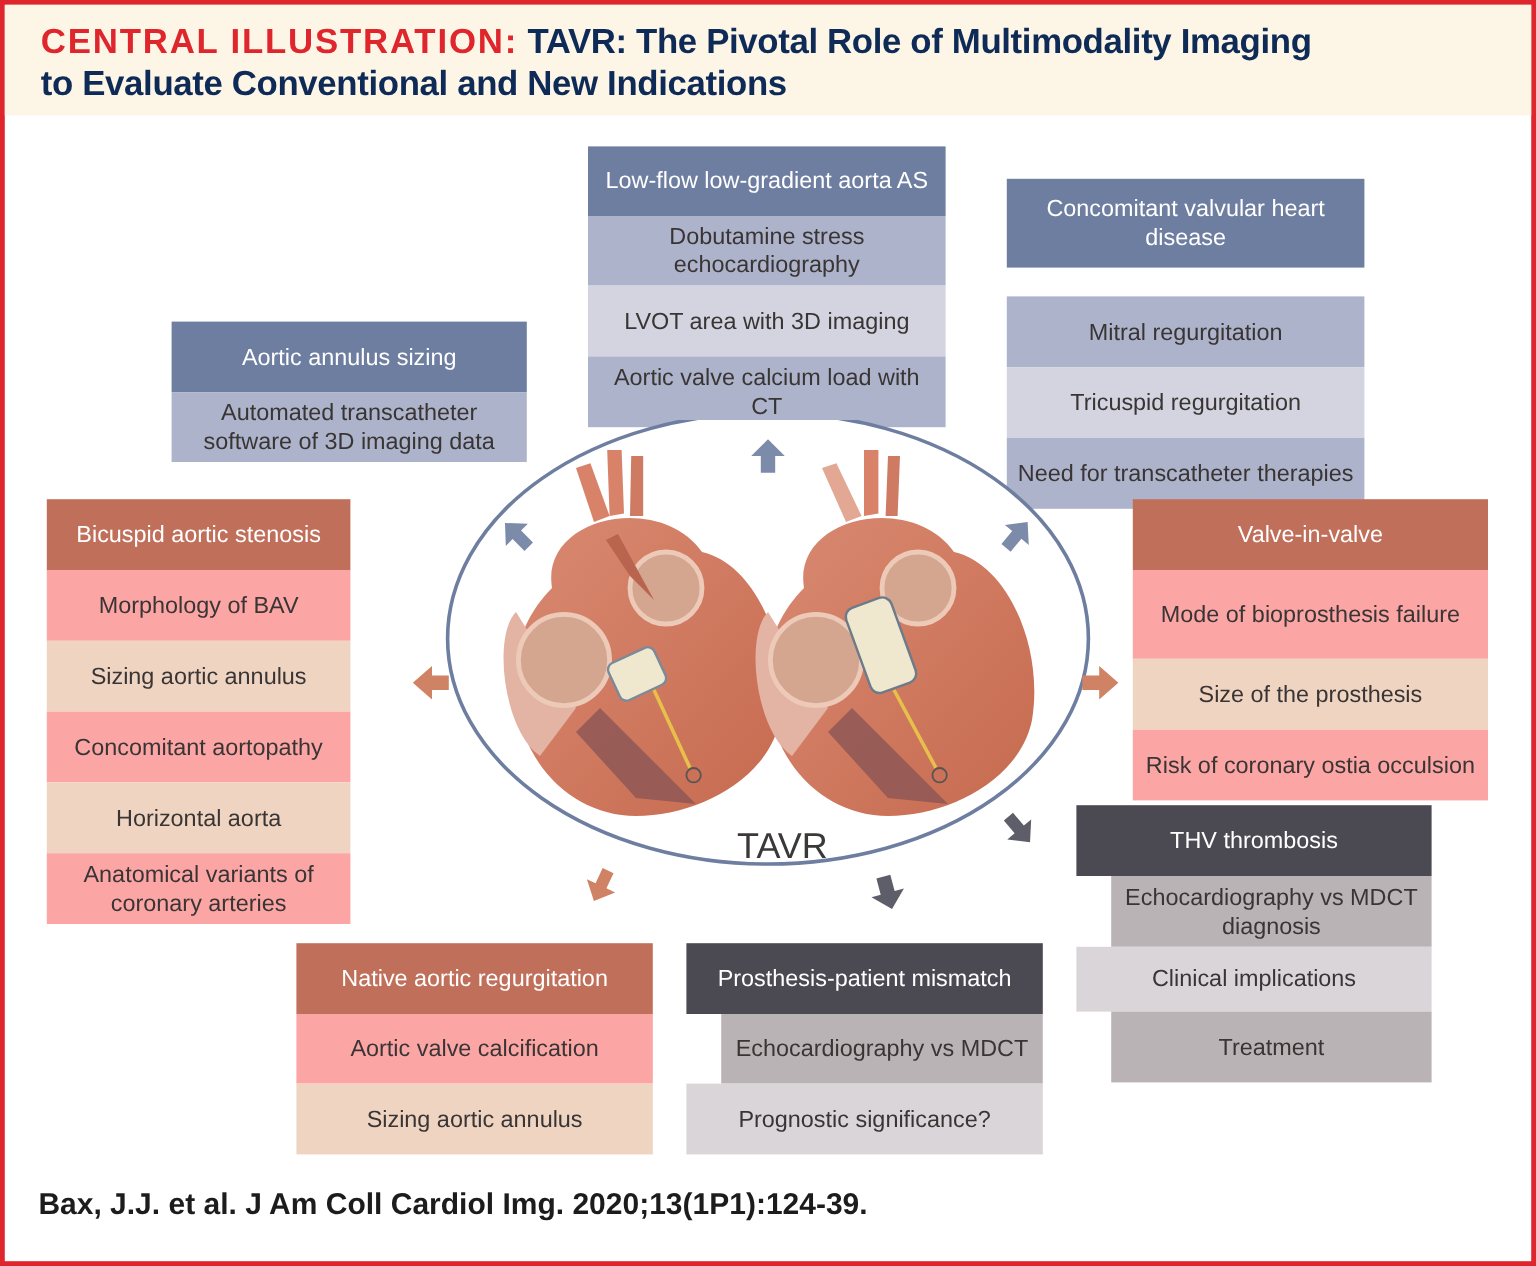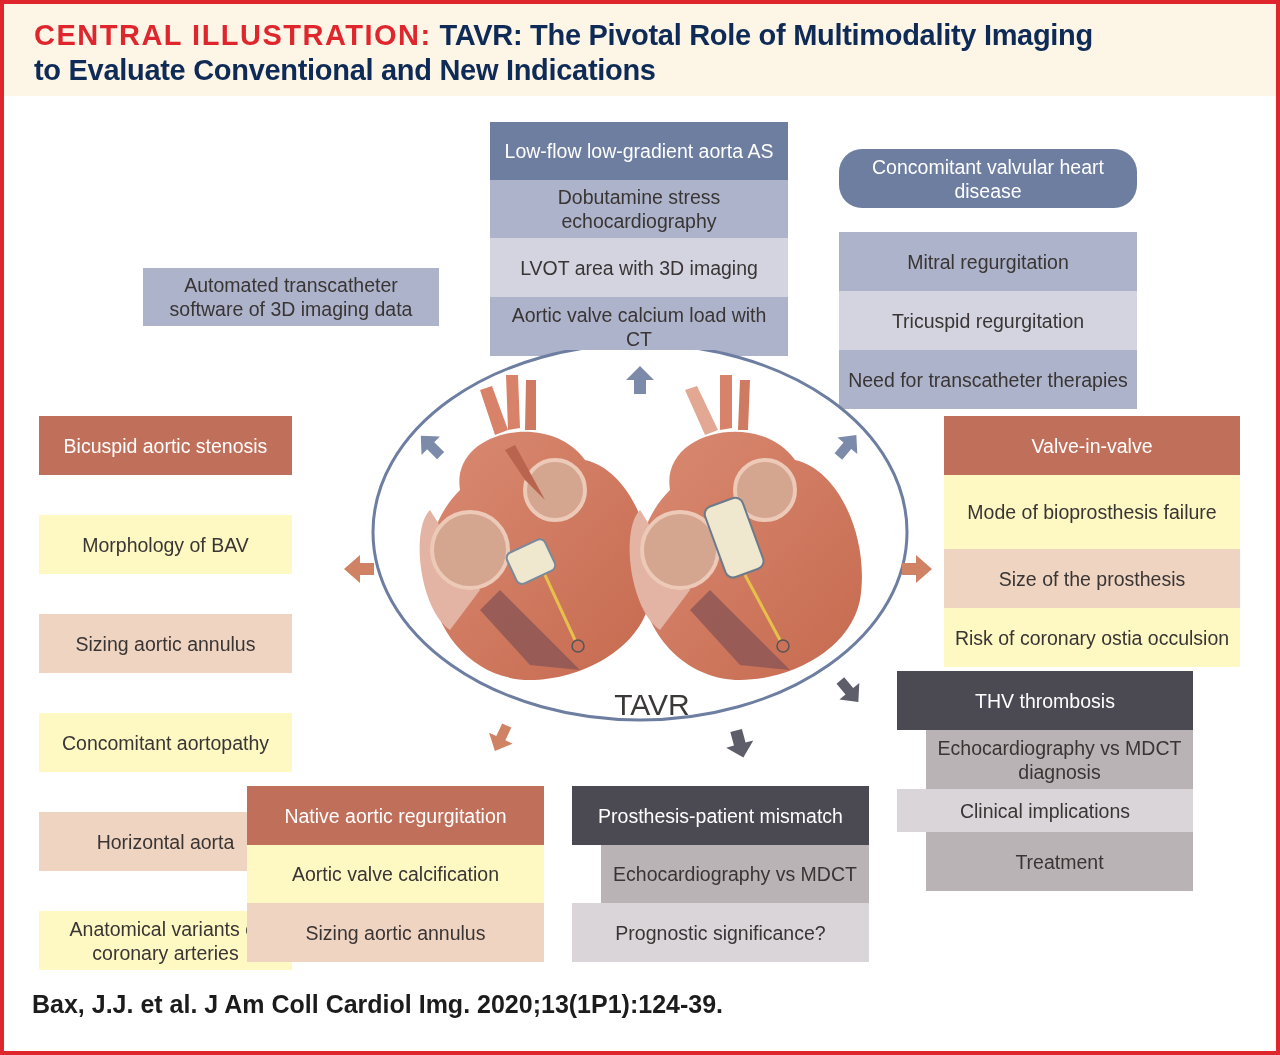--- a/index.html
+++ b/index.html
@@ -50,7 +50,7 @@
 </div>
 
 <div class="box blue" style="left:839px; top:149px; width:298px;">
-  <div class="row head" style="height:59px;border-radius:23px;">Concomitant valvular heart disease</div>
+  <div class="row head" style="height:74px;">Concomitant valvular heart disease</div>
   <div class="row r1" style="height:59px;margin-top:24px;">Mitral regurgitation</div>
   <div class="row r2" style="height:59px;">Tricuspid regurgitation</div>
   <div class="row r1" style="height:59px;">Need for transcatheter therapies</div>

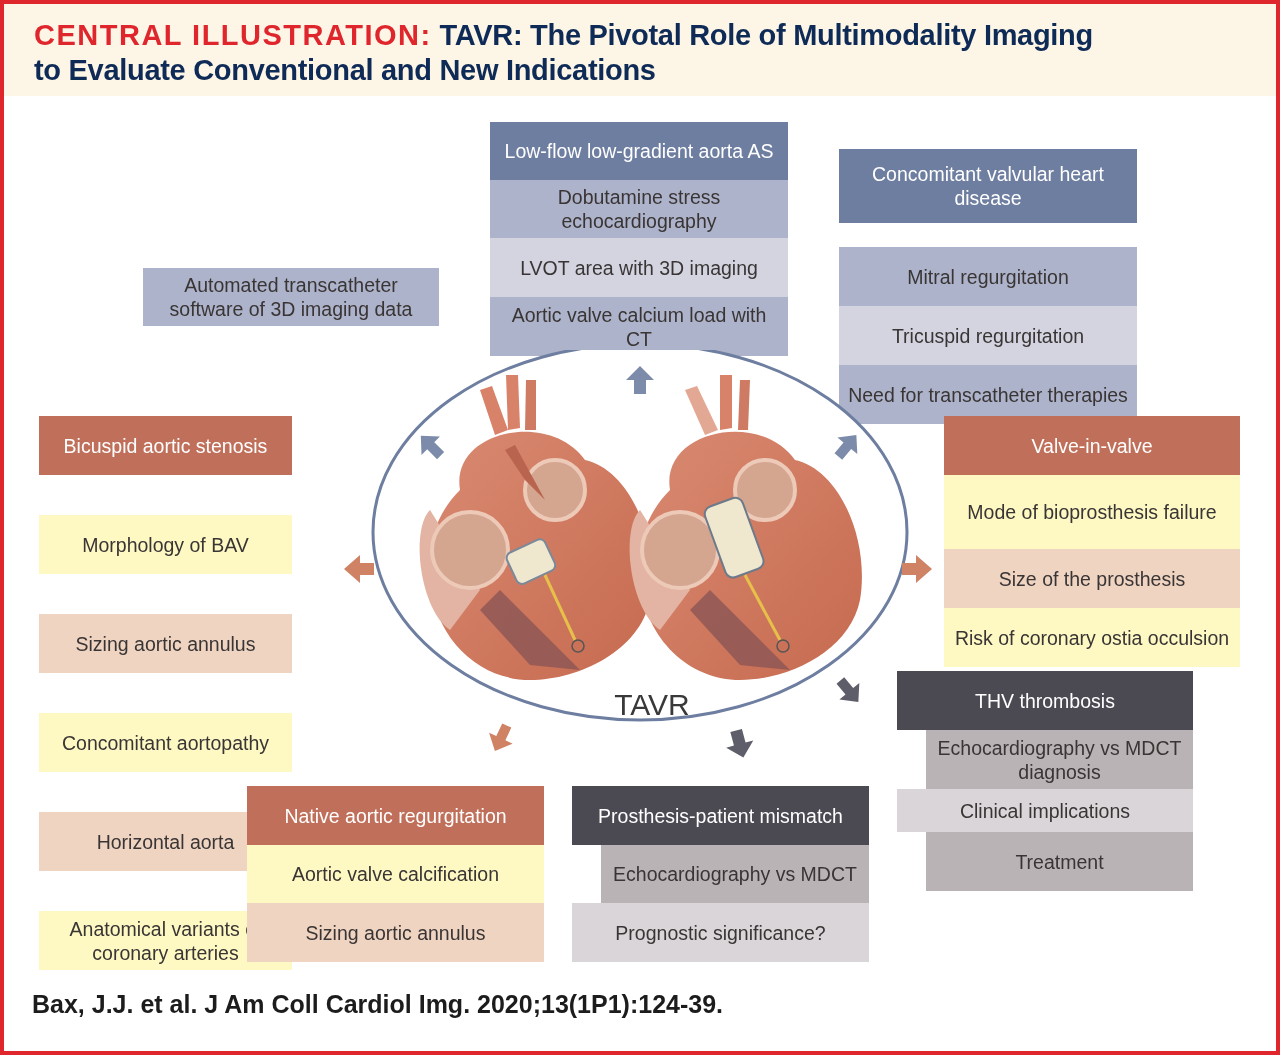--- a/index.html
+++ b/index.html
@@ -39,6 +39,7 @@
 </div>
 
 <div class="box blue" style="left:143px; top:268px; width:296px;">
+  <div class="row head" style="height:59px;">Aortic annulus sizing</div>
   <div class="row r1" style="height:58px;">Automated transcatheter software of 3D imaging data</div>
 </div>
 

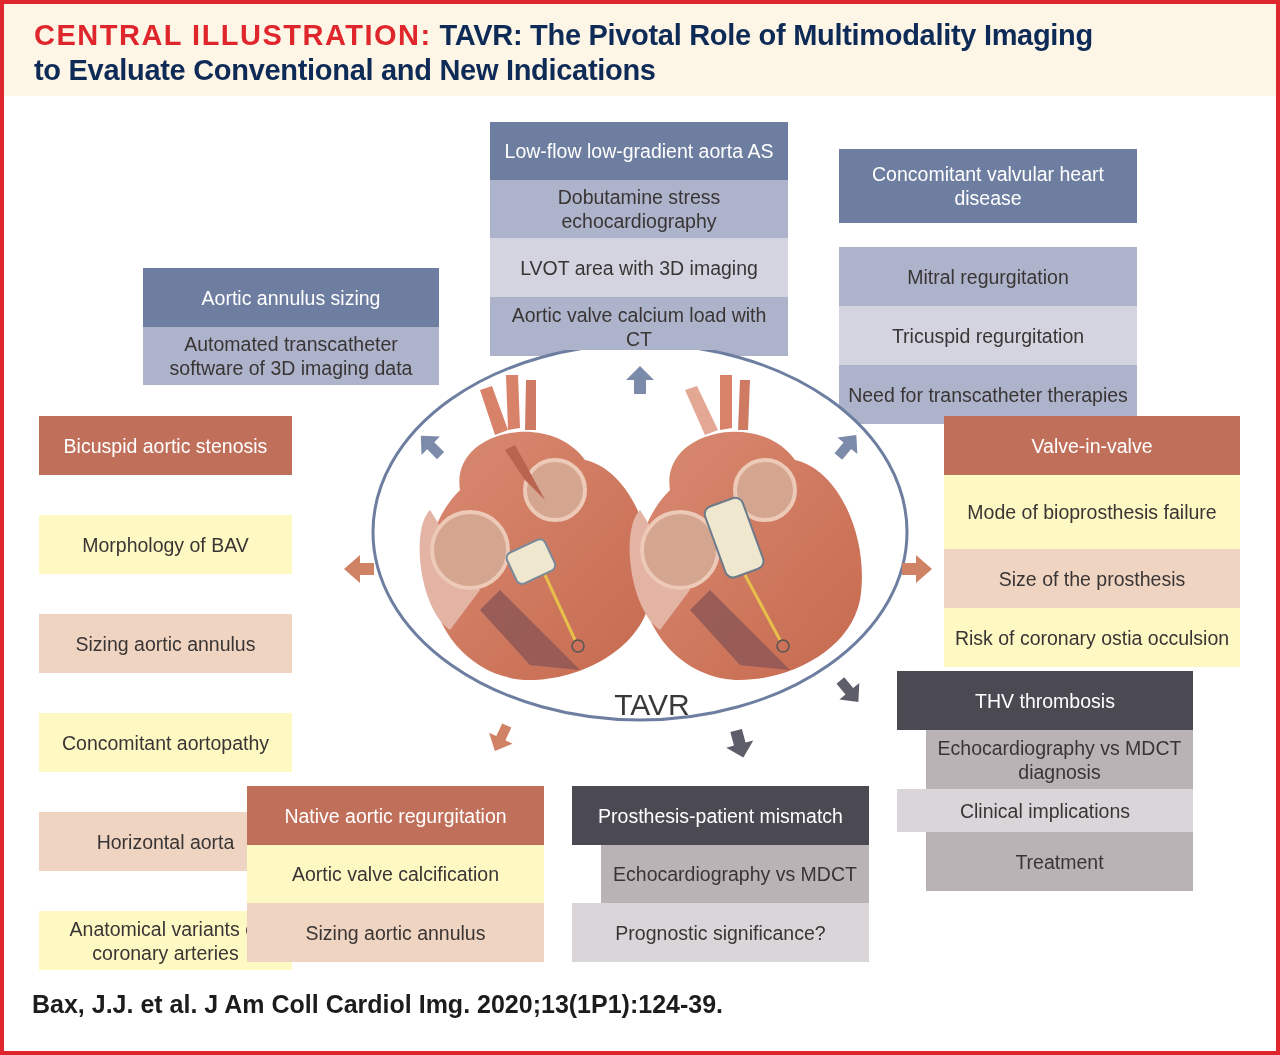--- a/index.html
+++ b/index.html
@@ -57,7 +57,7 @@
   <div class="row r1" style="height:59px;">Need for transcatheter therapies</div>
 </div>
 
-<div class="box orange" style="left:39px; top:416px; width:253px;gap:40px;">
+<div class="box orange" style="left:39px; top:416px; width:253px;">
   <div class="row head" style="height:59px;">Bicuspid aortic stenosis</div>
   <div class="row r1" style="height:59px;">Morphology of BAV</div>
   <div class="row r2" style="height:59px;">Sizing aortic annulus</div>

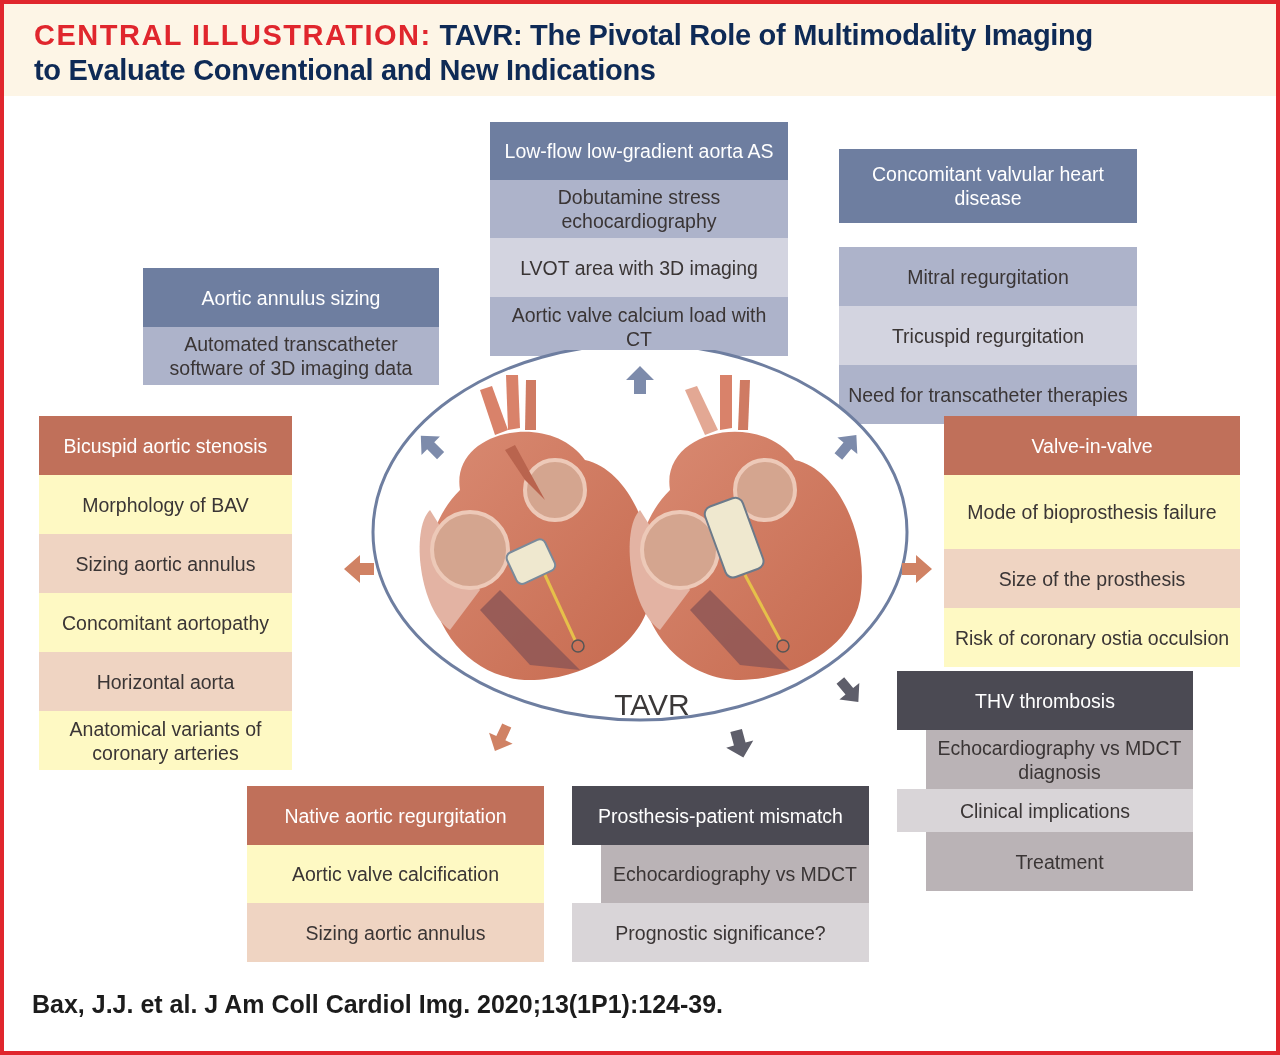--- a/index.html
+++ b/index.html
@@ -17,7 +17,7 @@
   .blue .r1 { background: #adb3ca; }
   .blue .r2 { background: #d3d4e0; }
   .orange .head { background: #c0705a; }
-  .orange .r1 { background: #fef9c3; }
+  .orange .r1 { background: #fca5a5; }
   .orange .r2 { background: #efd4c2; }
   .dark .head { background: #4b4a53; }
   .dark .r1 { background: #bab3b6; margin-left: 29px; }

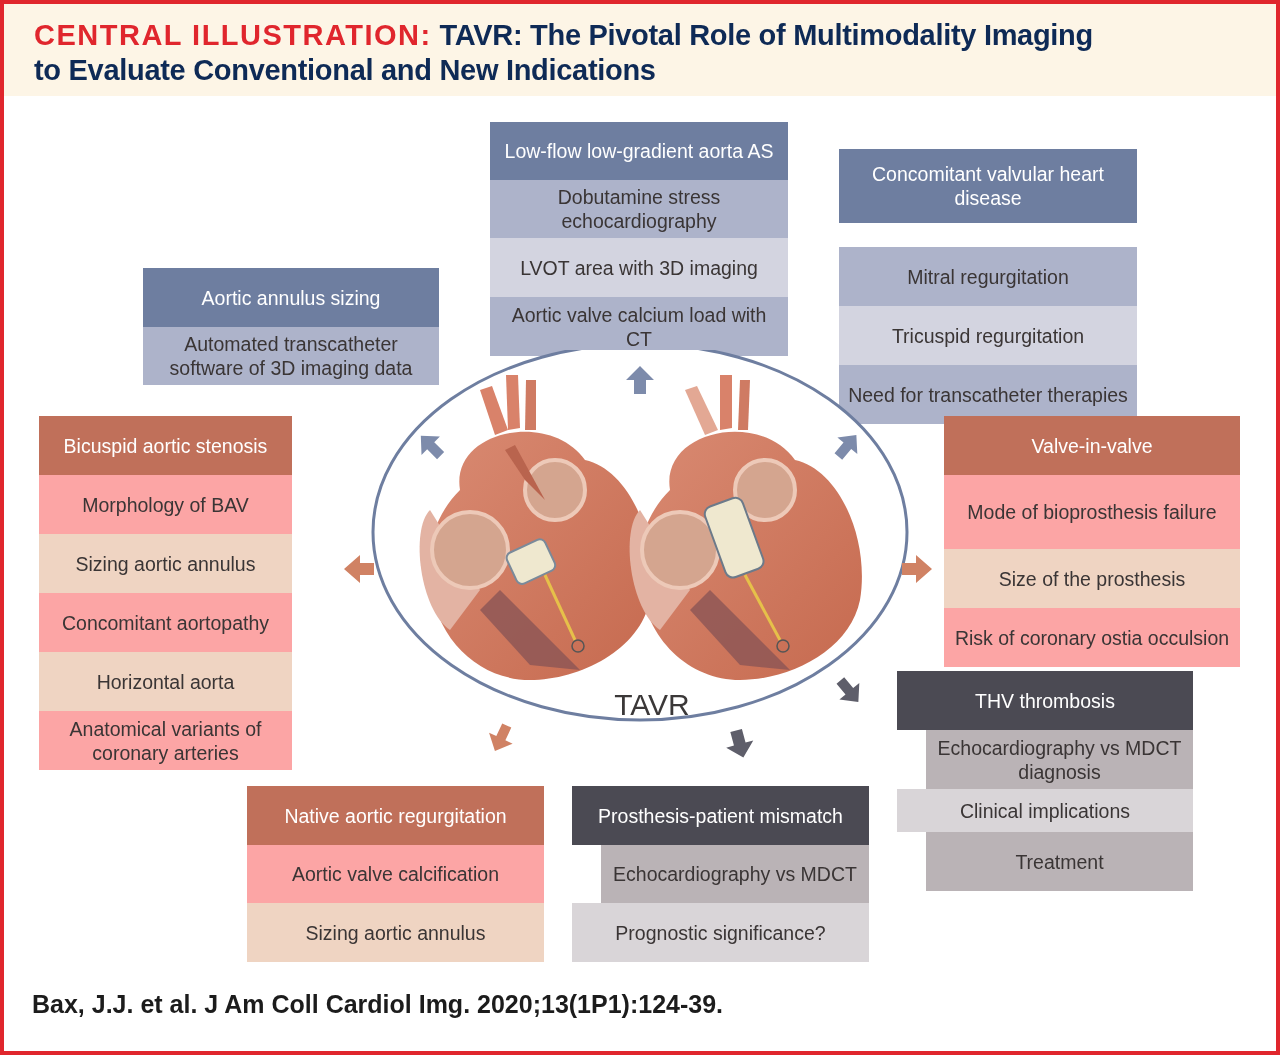--- a/index.html
+++ b/index.html
@@ -76,7 +76,7 @@
 <div class="box dark" style="left:897px; top:671px; width:296px;">
   <div class="row head" style="height:59px;">THV thrombosis</div>
   <div class="row r1" style="height:59px;">Echocardiography vs MDCT diagnosis</div>
-  <div class="row r2" style="height:43px;">Clinical implications</div>
+  <div class="row r2" style="height:54px;">Clinical implications</div>
   <div class="row r1" style="height:59px;">Treatment</div>
 </div>
 

